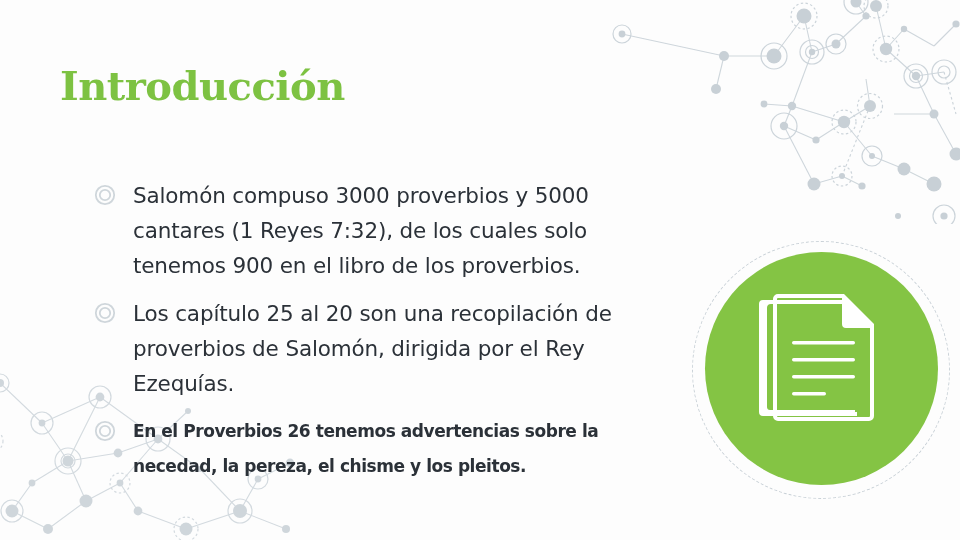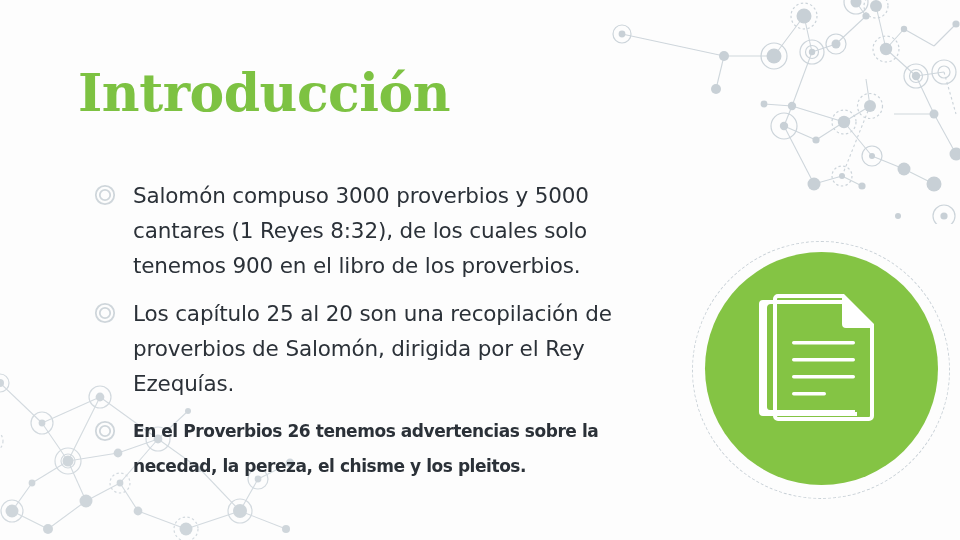--- a/index.html
+++ b/index.html
@@ -44,11 +44,11 @@
   
   .title {
     position: absolute;
-    left: 78px;
+    left: 60px;
     top: 64px;
     font-family: "DejaVu Serif", "Liberation Serif", serif;
     font-weight: bold;
-    font-size: 52px;
+    font-size: 40px;
     letter-spacing: -0.5px;
     color: #7dc242;
     line-height: 1.1;

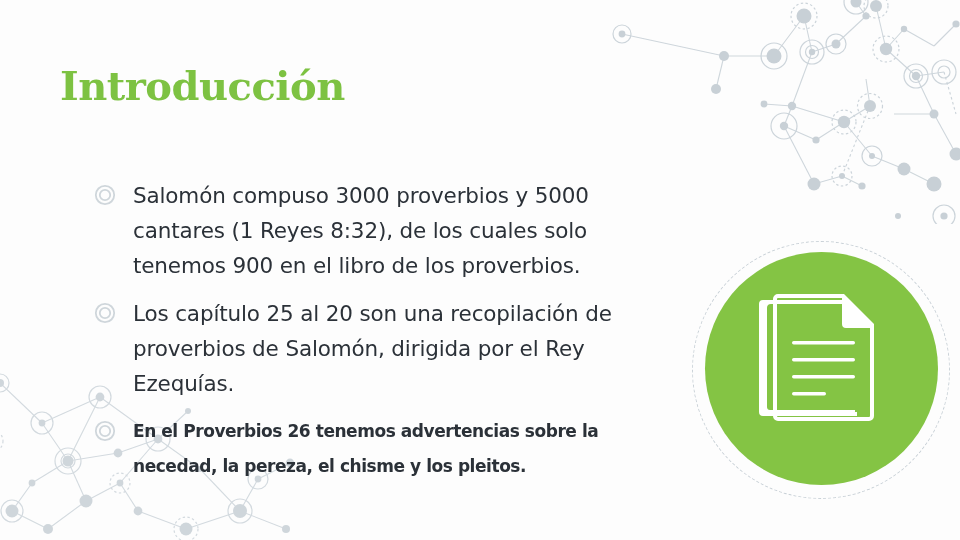--- a/index.html
+++ b/index.html
@@ -299,7 +299,7 @@
         <circle cx="11" cy="11" r="9.2" fill="none" stroke="#cfd6db" stroke-width="1.8"></circle>
         <circle cx="11" cy="11" r="5.2" fill="none" stroke="#cfd6db" stroke-width="1.8"></circle>
       </svg>
-      <div class="bullet-text">Salomón compuso 3000 proverbios y 5000 cantares (1 Reyes 8:32), de los cuales solo tenemos 900 en el libro de los proverbios.</div>
+      <div class="bullet-text">Salomón compuso 3000 proverbios y 5000 cantares (1 Reyes 7:32), de los cuales solo tenemos 900 en el libro de los proverbios.</div>
     </div>
 
     <div class="bullet-item">

